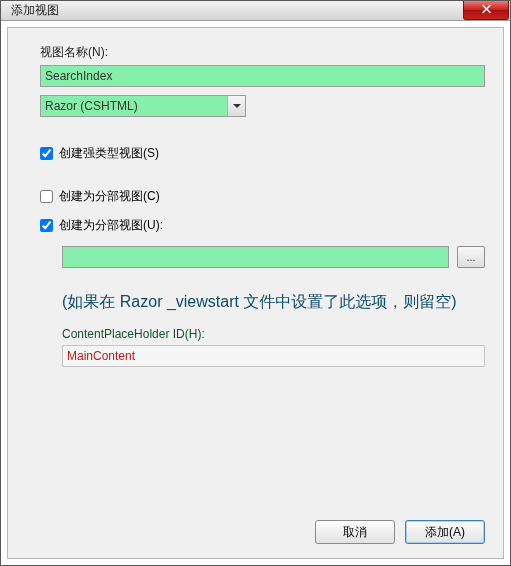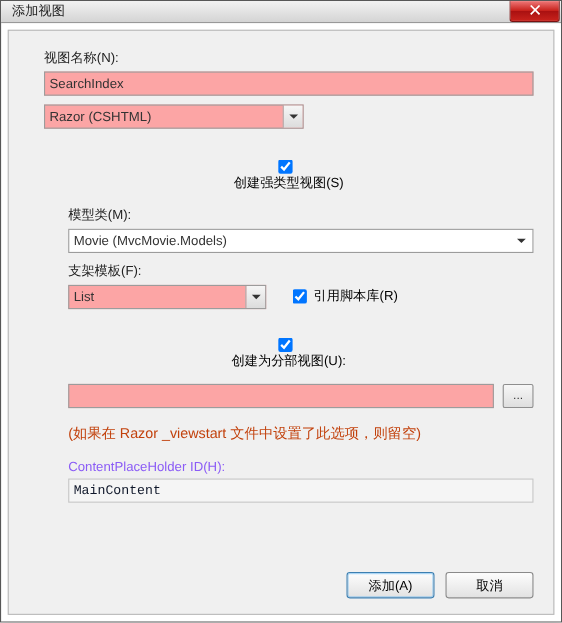--- a/index.html
+++ b/index.html
@@ -65,7 +65,7 @@
   width: 100%;
   height: 22px;
   border: 1px solid #9c9c9c;
-  background: #fca5a5;
+  background: #86efac;
   padding: 0 4px;
   font-family: inherit;
   font-size: 12px;

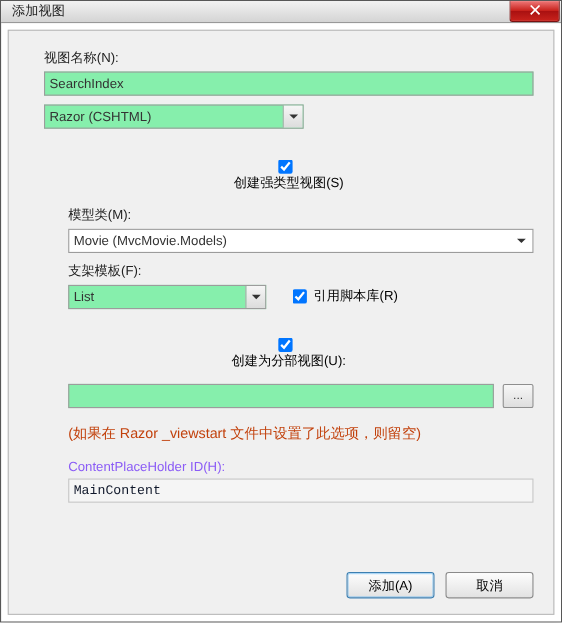--- a/index.html
+++ b/index.html
@@ -203,7 +203,7 @@
     </div>
 
     <div class="row">
-      <div class="combo" style="width:236px">
+      <div class="combo" style="width:206px">
         <input type="text" class="text-input" readonly="" value="Razor (CSHTML)" style="">
         <div class="combo-arrow">
           <span class="arrow-down"></span>

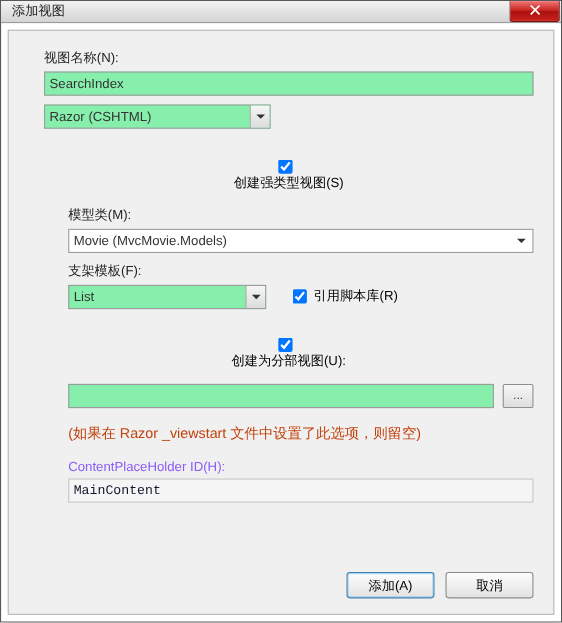--- a/index.html
+++ b/index.html
@@ -117,7 +117,7 @@
   border-top: 4px solid #333;
 }
 .row { margin-bottom: 8px; }
-.chk-row { display: flex; align-items: center; margin-bottom: 6px; flex-direction: column; }
+.chk-row { display: flex; align-items: center; margin-bottom: 6px; }
 .chk {
   width: 13px; height: 13px;
   margin-right: 6px;

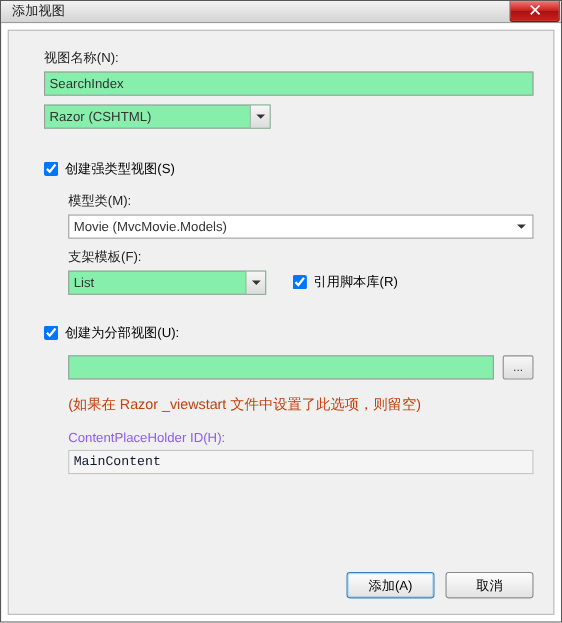--- a/index.html
+++ b/index.html
@@ -218,34 +218,6 @@
       <span>创建强类型视图(S)</span>
     </div>
 
-    <div class="indent-block">
-      <div class="spacer-sm"></div>
-      <div class="row">
-        <div class="field-label">模型类(M):</div>
-        <div class="plain-combo">
-          <input type="text" class="text-input" value="Movie (MvcMovie.Models)" style="">
-          <div class="combo-wide-arrow">
-            <span class="arrow-down"></span>
-          </div>
-        </div>
-      </div>
-
-      <div class="scaffold-row">
-        <div class="scaffold-left">
-          <div class="field-label">支架模板(F):</div>
-          <div class="combo" style="width:180px">
-            <input type="text" class="text-input" readonly="" value="List" style="">
-            <div class="combo-arrow">
-              <span class="arrow-down"></span>
-            </div>
-          </div>
-        </div>
-        <div class="scaffold-right">
-          <input type="checkbox" class="chk" checked="" style="">
-          <span>引用脚本库(R)</span>
-        </div>
-      </div>
-    </div>
 
     <div class="spacer-lg"></div>
 

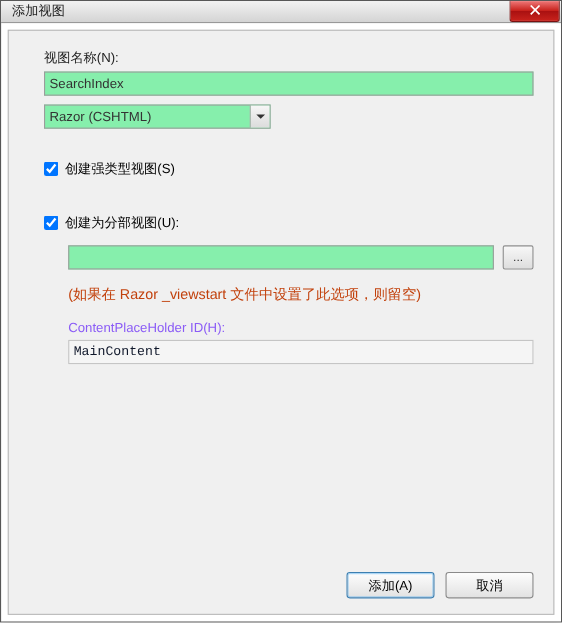--- a/index.html
+++ b/index.html
@@ -221,6 +221,10 @@
 
     <div class="spacer-lg"></div>
 
+    <div class="chk-row">
+      <input type="checkbox" class="chk" style="">
+      <span>创建为分部视图(C)</span>
+    </div>
 
     <div class="spacer-sm"></div>
 

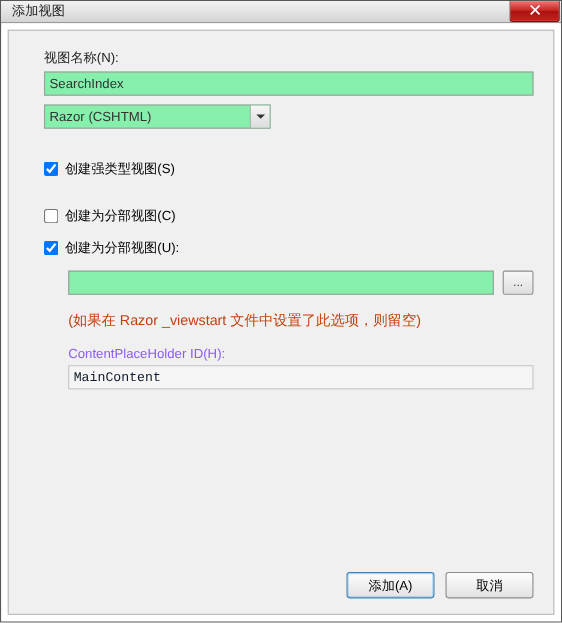--- a/index.html
+++ b/index.html
@@ -135,9 +135,9 @@
 .scaffold-left { width: 180px; }
 .scaffold-right { display: flex; align-items: center; padding-bottom: 3px; }
 .hint-text {
-  color: #c2410c;
-  margin-top: 14px;
-  font-size: 13px;
+  color: #0c4a6e;
+  margin-top: 24px;
+  font-size: 16px;
 }
 .browse-row {
   display: flex;

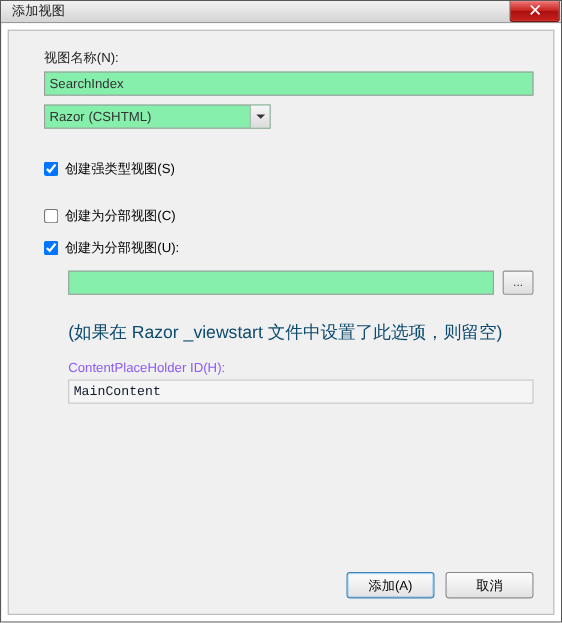--- a/index.html
+++ b/index.html
@@ -60,7 +60,7 @@
   color: #222;
   margin-bottom: 4px;
 }
-.disabled-label { color: #8b5cf6; }
+.disabled-label { color: #14532d; }
 .text-input {
   width: 100%;
   height: 22px;

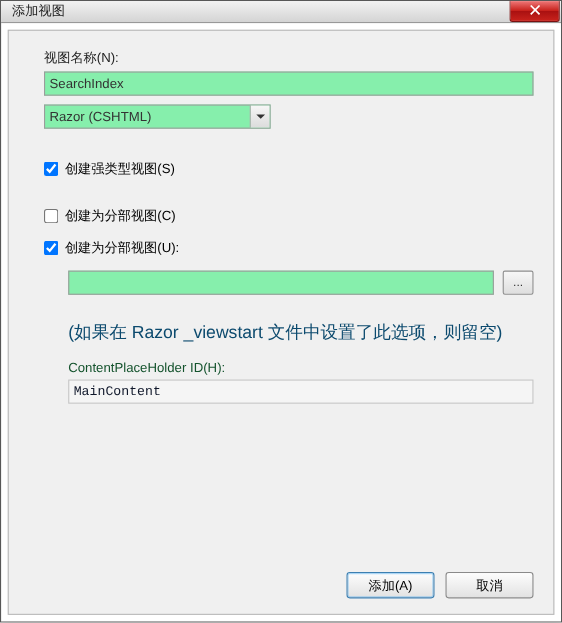--- a/index.html
+++ b/index.html
@@ -73,9 +73,8 @@
 }
 .text-input[disabled] {
   background: #f5f5f5;
-  color: #0f172a;
+  color: #b91c1c;
   border-color: #c5c5c5;
-  font-family: Liberation Mono, monospace;
 }
 .combo {
   position: relative;

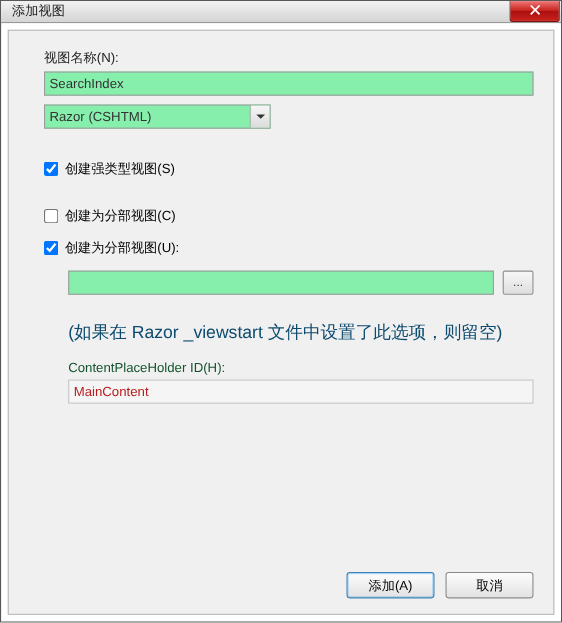--- a/index.html
+++ b/index.html
@@ -247,8 +247,8 @@
     </div>
 
     <div class="btn-row">
+      <button class="dlg-btn">取消</button>
       <button class="dlg-btn primary">添加(A)</button>
-      <button class="dlg-btn">取消</button>
     </div>
   </div>
 </div>

